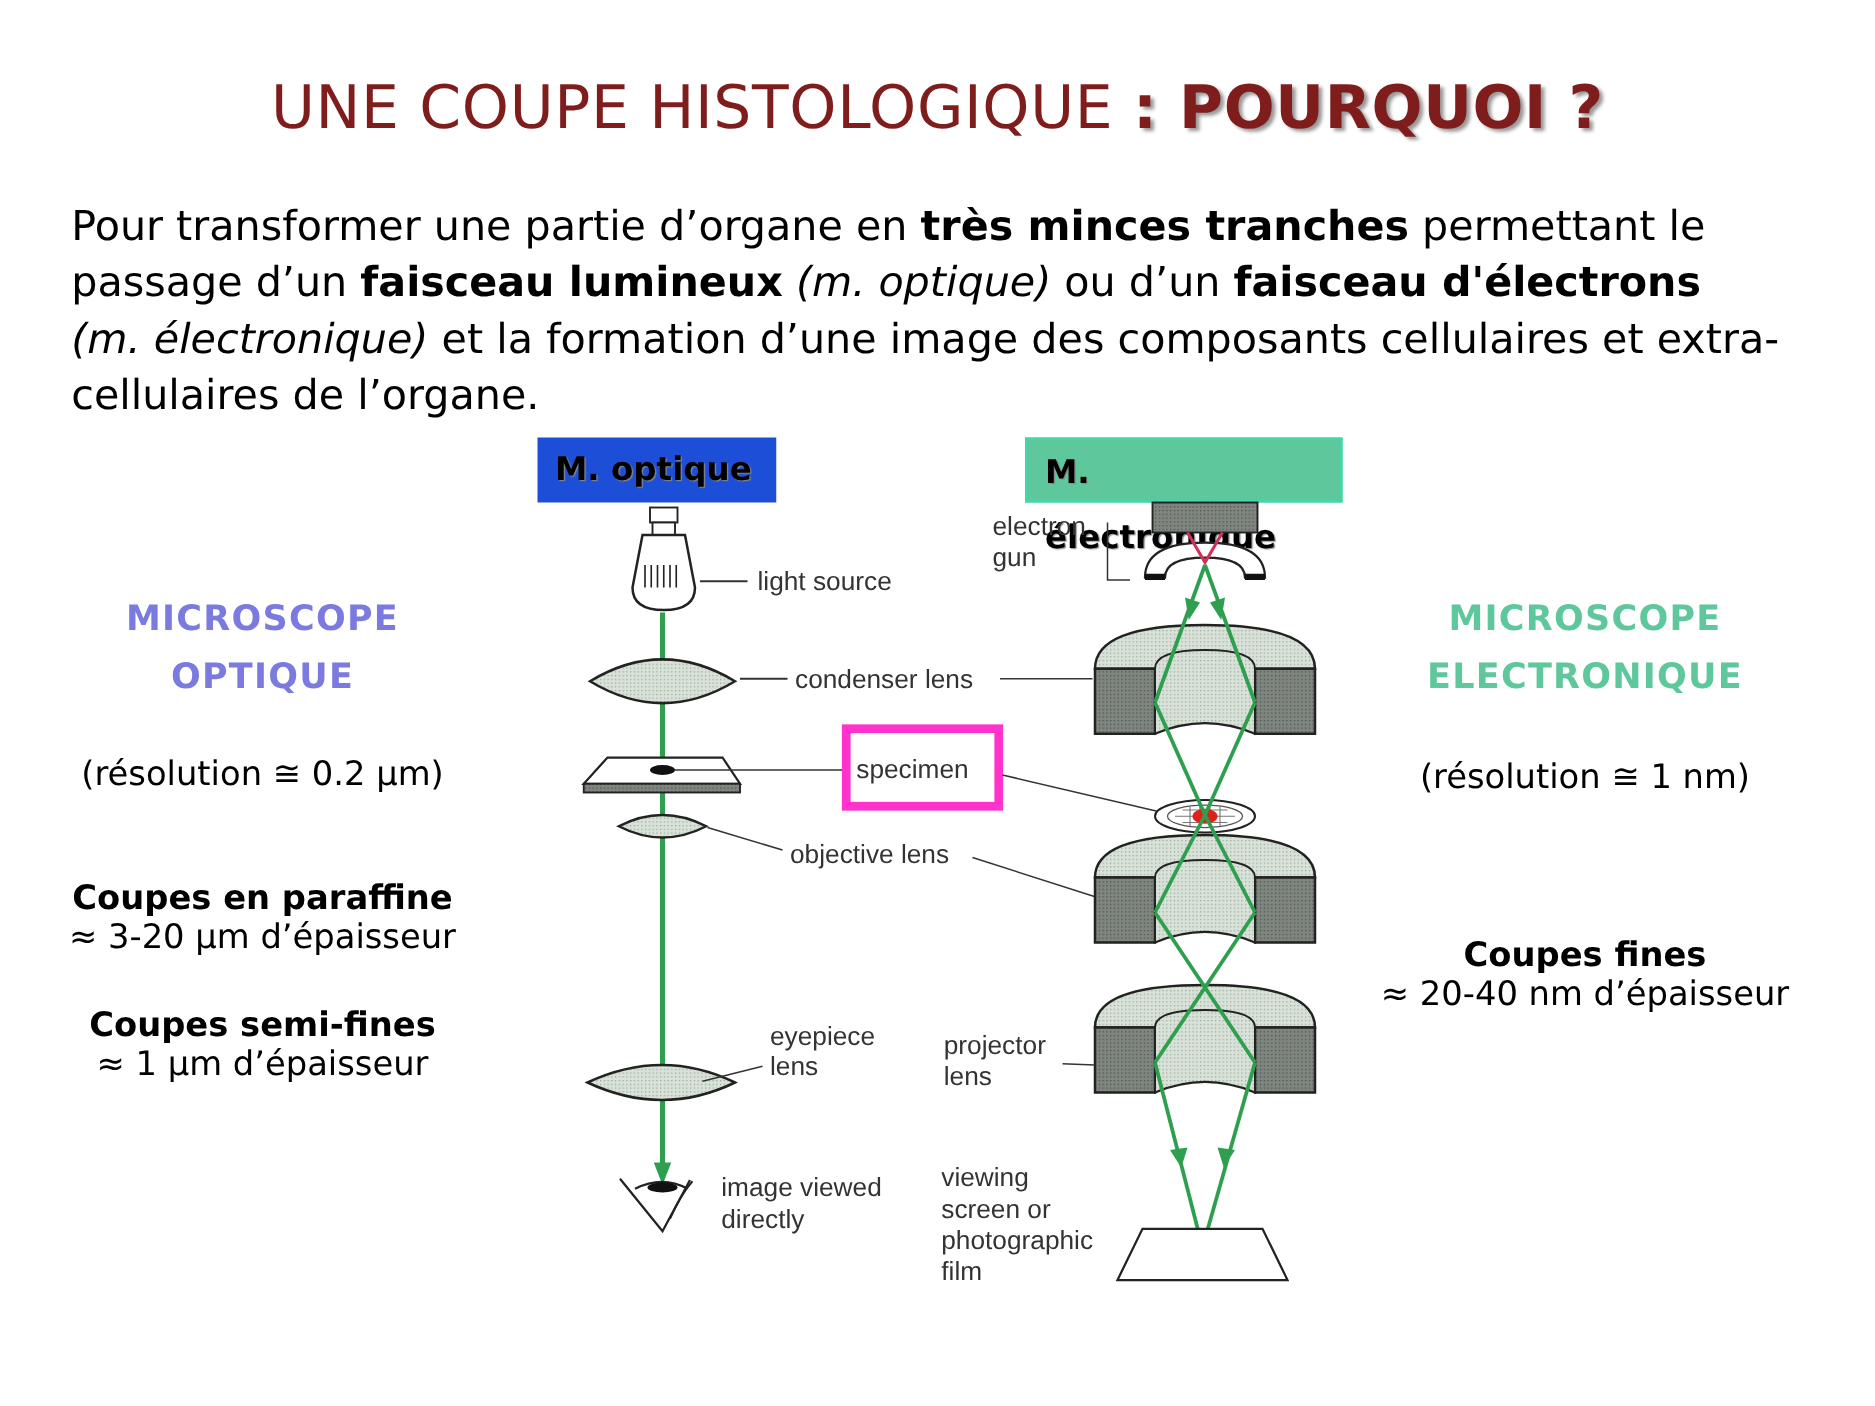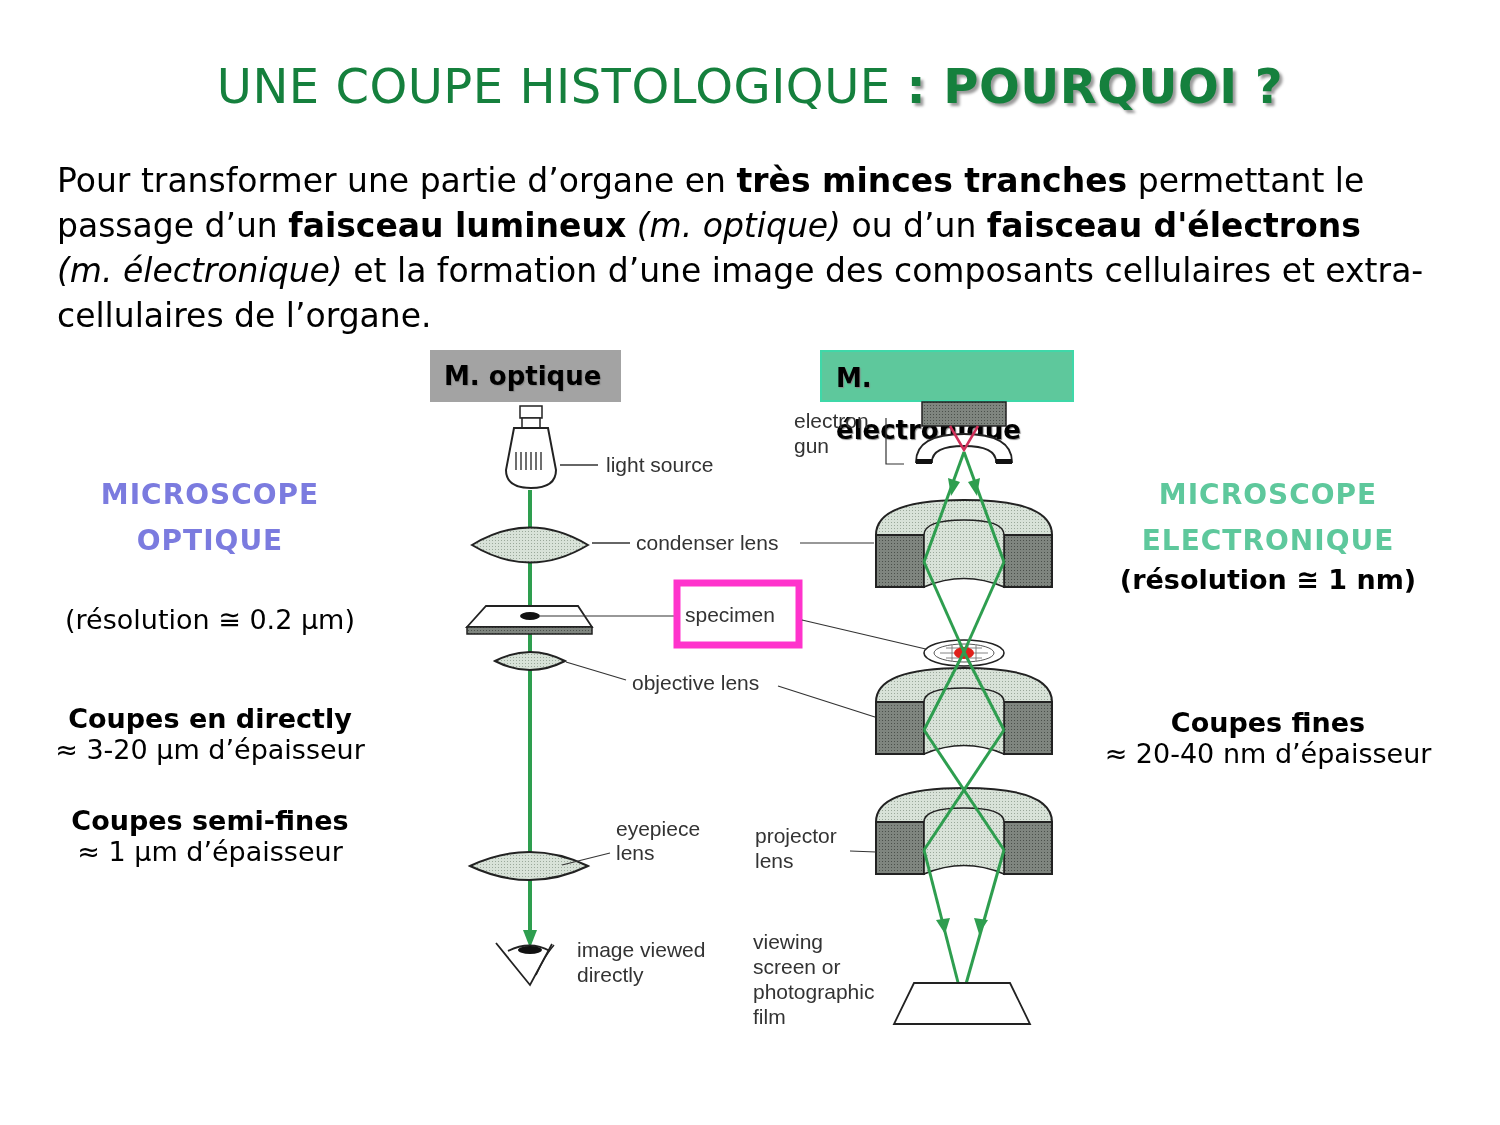--- a/index.html
+++ b/index.html
@@ -6,7 +6,7 @@
   body { width:1500px; height:1125px; position:relative; overflow:hidden;
          font-family:"DejaVu Sans", sans-serif; color:#000; }
   .title { position:absolute; left:0; top:58px; width:1500px; text-align:center;
-           font-size:48px; color:#15803d; letter-spacing:0.5px; }
+           font-size:48px; color:#7f1d1d; letter-spacing:0.5px; }
   .title .emph { font-weight:bold; text-shadow:3px 3px 3px #9a9a9a; }
   .intro { position:absolute; left:57px; top:158px; width:1400px;
            font-size:33px; line-height:45px; }

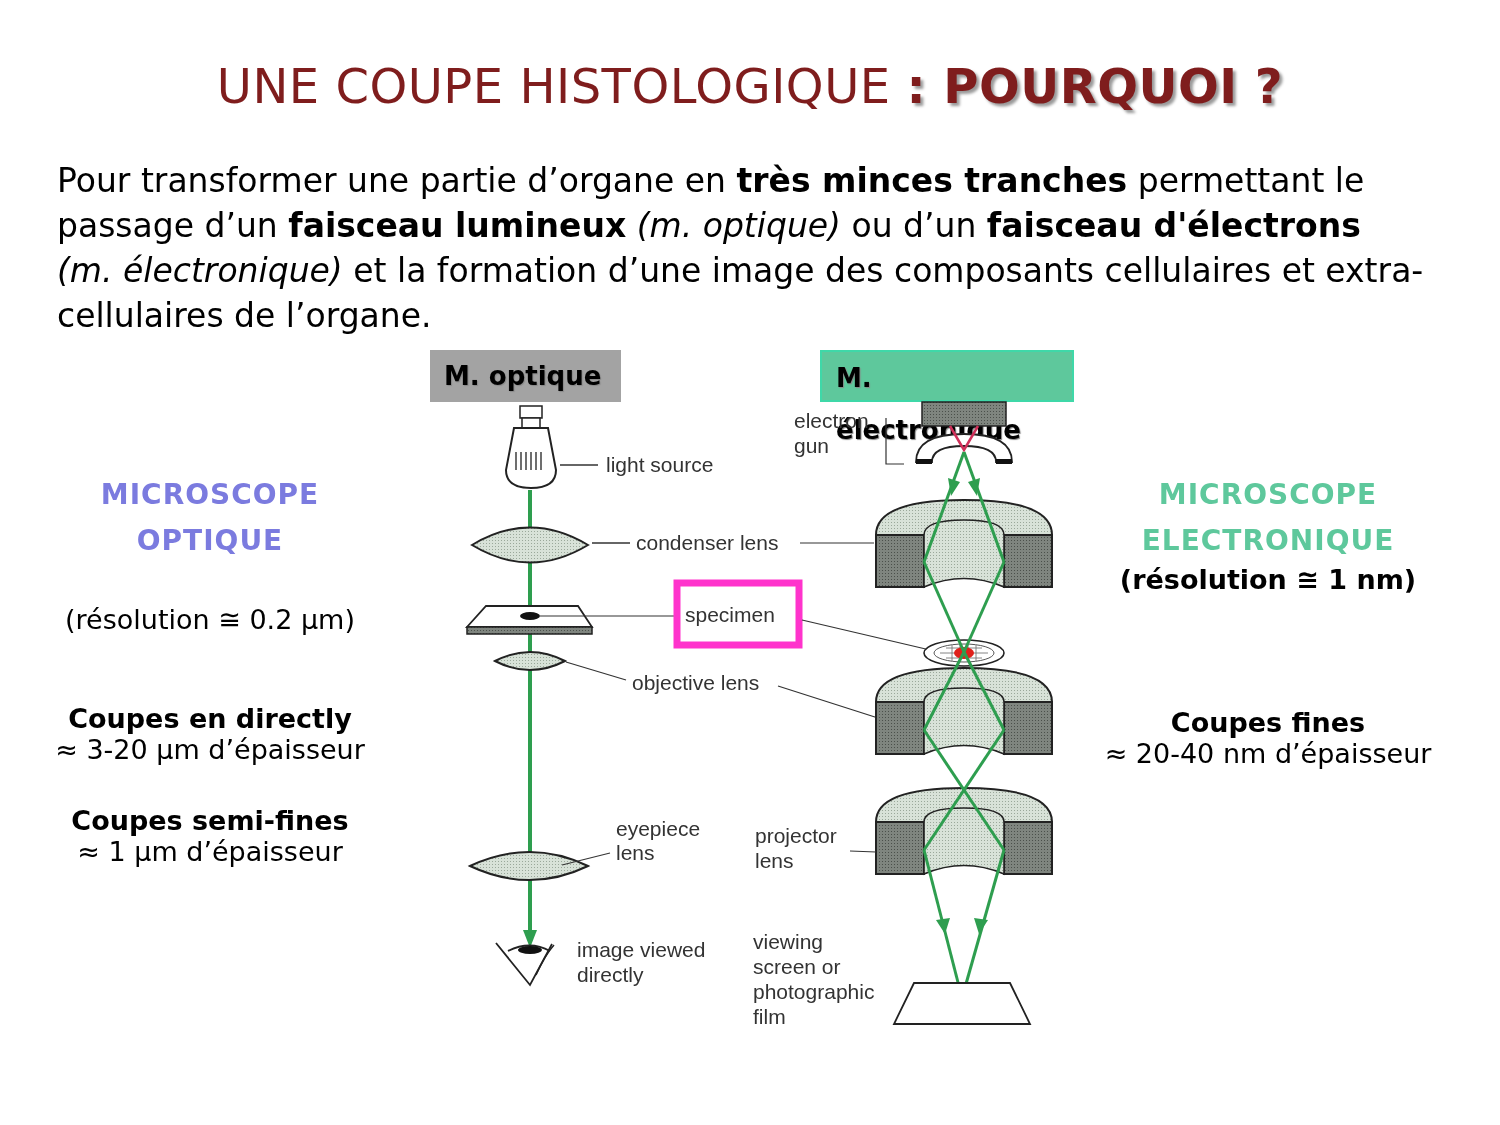--- a/index.html
+++ b/index.html
@@ -14,7 +14,7 @@
   .intro i { }
   .tag { position:absolute; font-weight:bold; font-size:26px; padding:0 14px;
          height:52px; line-height:52px; text-shadow:1px 1px 1px #888; box-sizing:border-box; }
-  .tag-opt { left:430px; top:350px; width:191px; background:#a3a3a3; }
+  .tag-opt { left:430px; top:350px; width:191px; background:#1d4ed8; }
   .tag-el { left:820px; top:350px; width:254px; background:#5ec89c; border:2px solid #3fd8a8; }
   .side { position:absolute; text-align:center; }
   .side .big { font-size:28px; font-weight:bold; line-height:46px; letter-spacing:1px; }

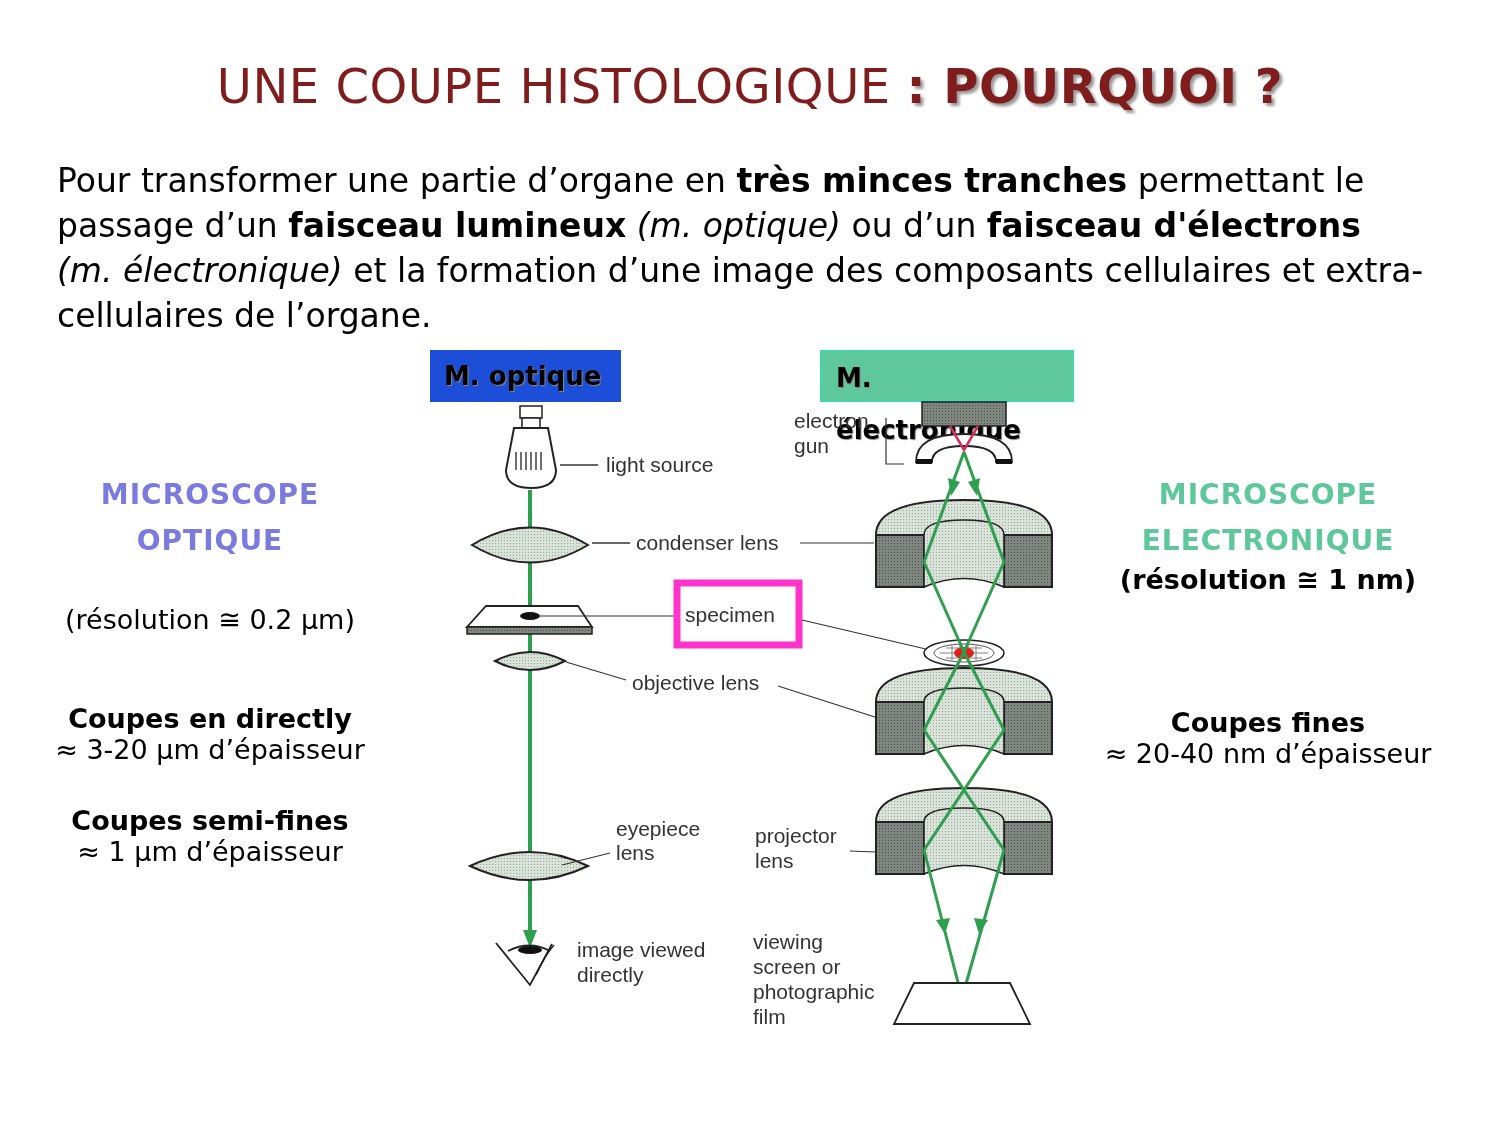--- a/index.html
+++ b/index.html
@@ -58,7 +58,7 @@
     <div>MICROSCOPE</div>
     <div>ELECTRONIQUE</div>
   </div>
-  <div class="res" style="font-weight:bold;">(résolution ≅ 1 nm)</div>
+  <div class="res" style="margin-top:42px;">(résolution ≅ 1 nm)</div>
   <div class="cut-h" style="margin-top:112px;">Coupes fines</div>
   <div class="cut-v">≈ 20-40 nm d’épaisseur</div>
 </div>

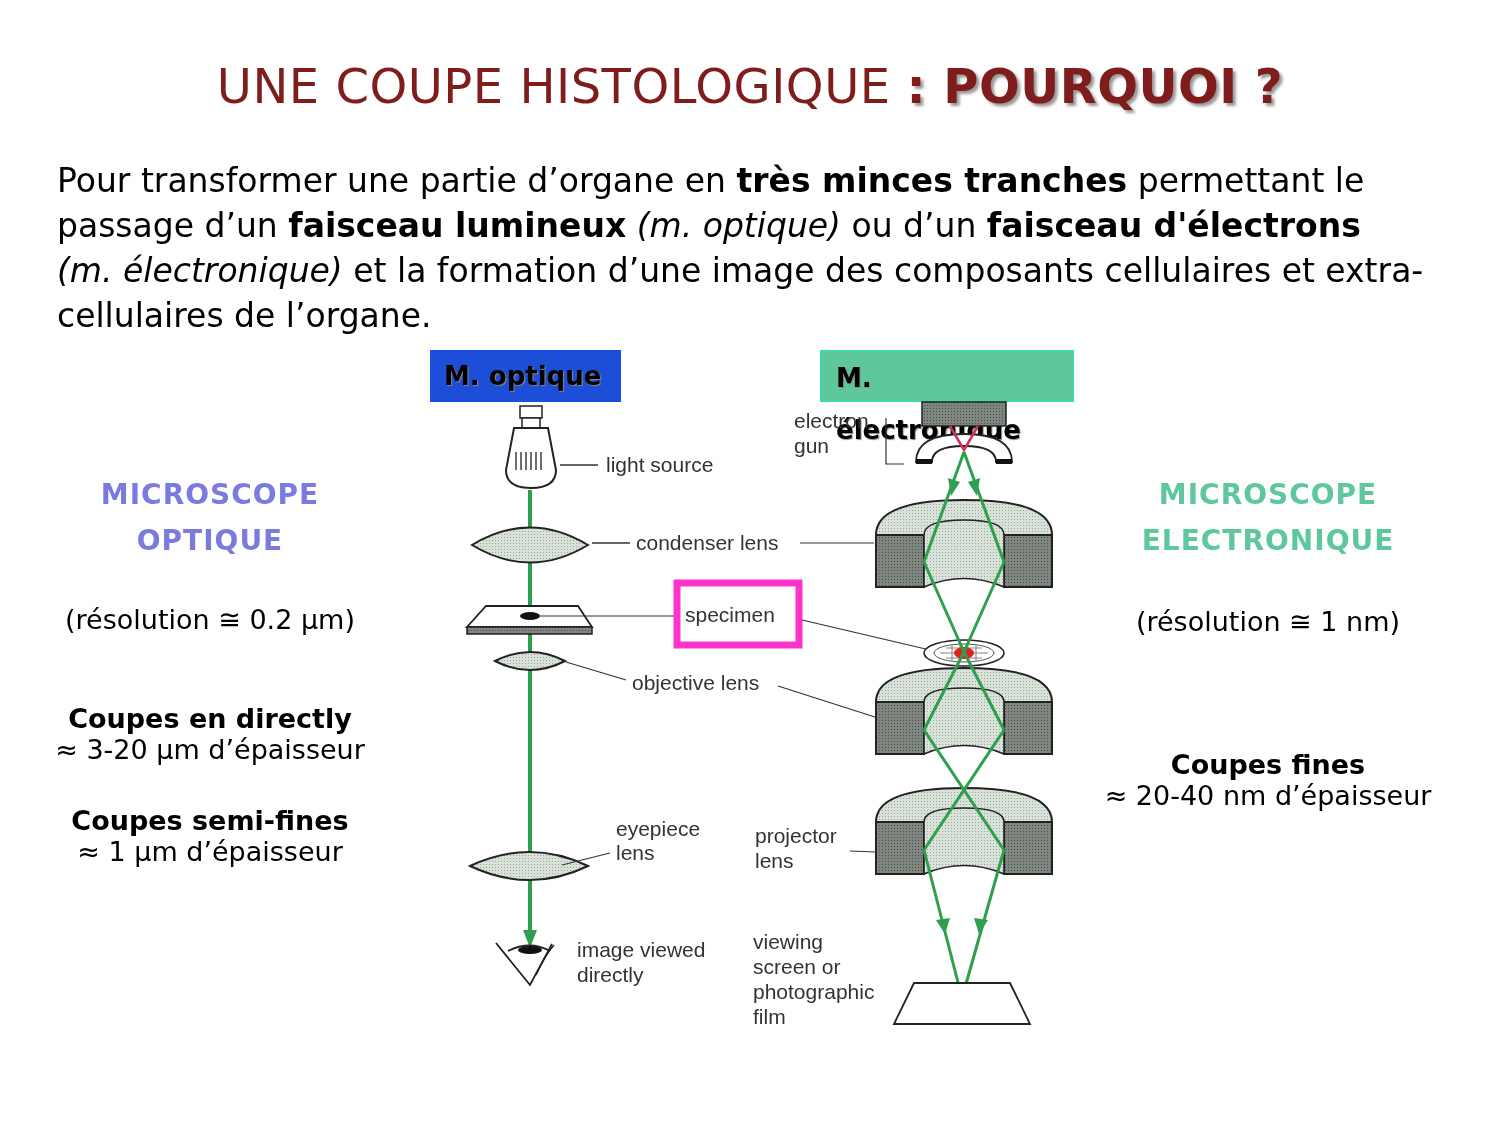--- a/index.html
+++ b/index.html
@@ -47,7 +47,7 @@
     <div>OPTIQUE</div>
   </div>
   <div class="res" style="margin-top:40px;">(résolution ≅ 0.2 μm)</div>
-  <div class="cut-h" style="margin-top:68px;">Coupes en directly</div>
+  <div class="cut-h" style="margin-top:68px;">Coupes en paraffine</div>
   <div class="cut-v">≈ 3-20 μm d’épaisseur</div>
   <div class="cut-h" style="margin-top:40px;">Coupes semi-fines</div>
   <div class="cut-v">≈ 1 μm d’épaisseur</div>

